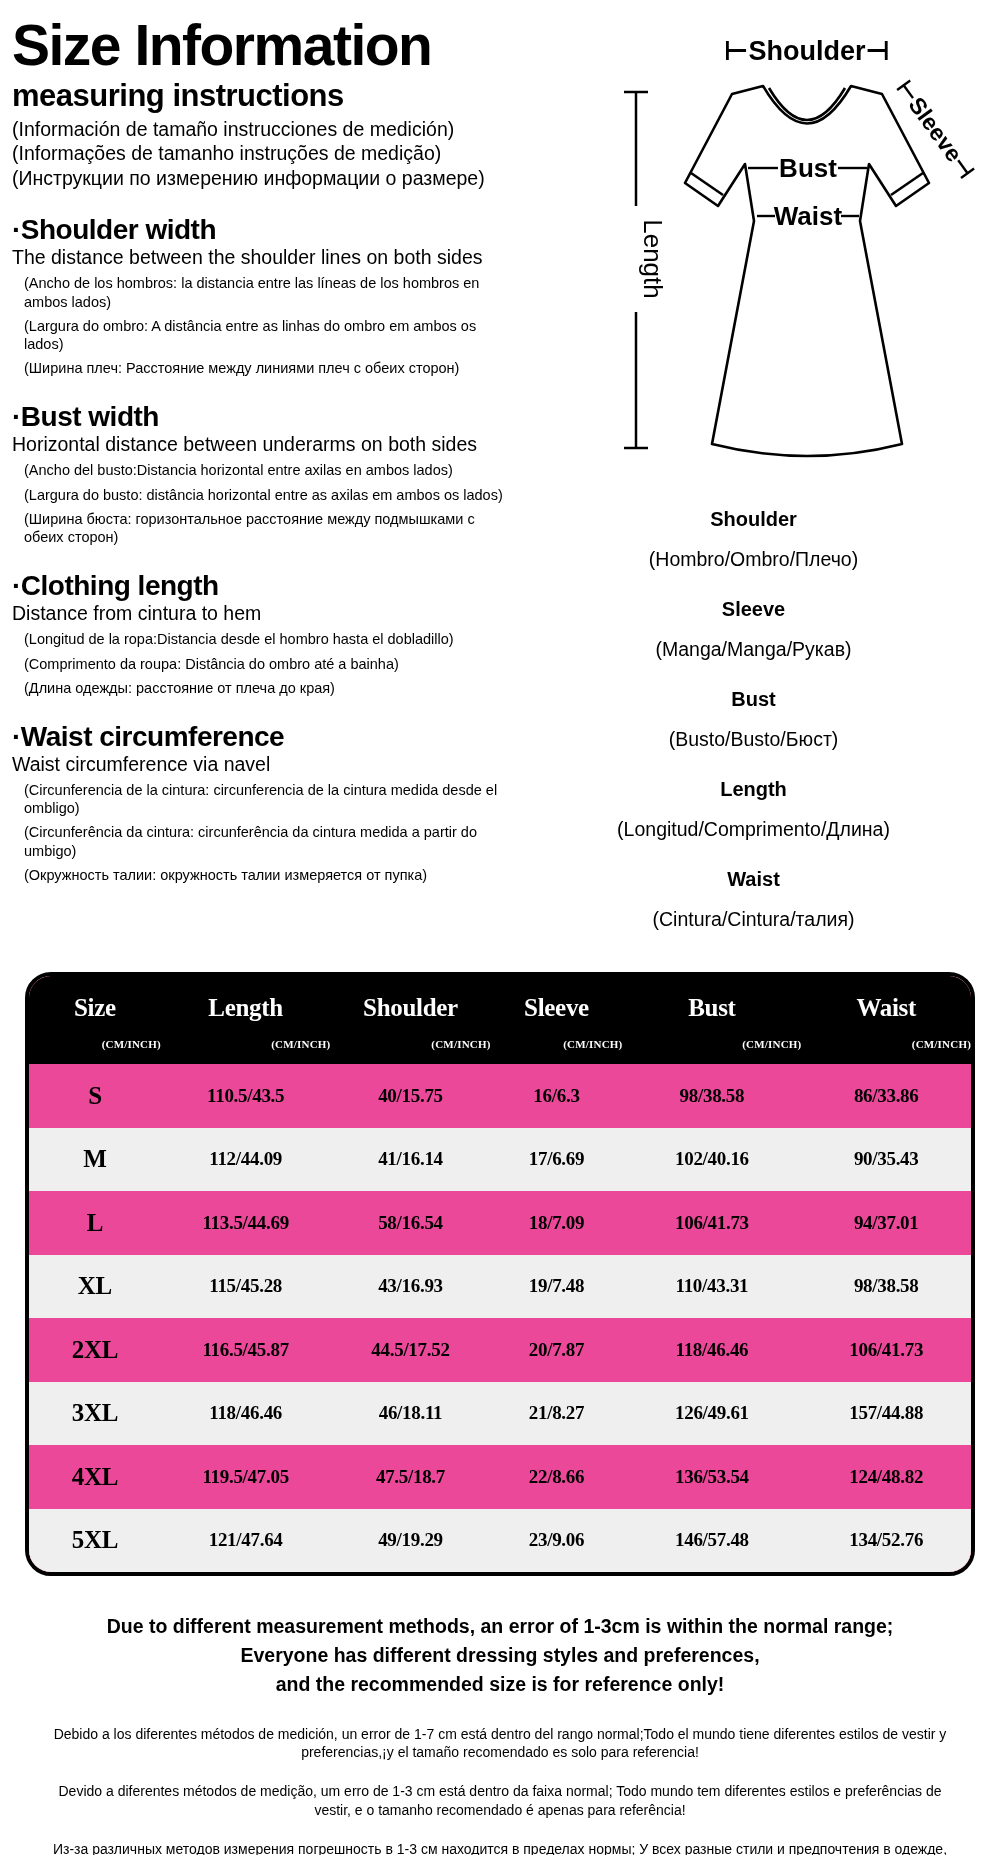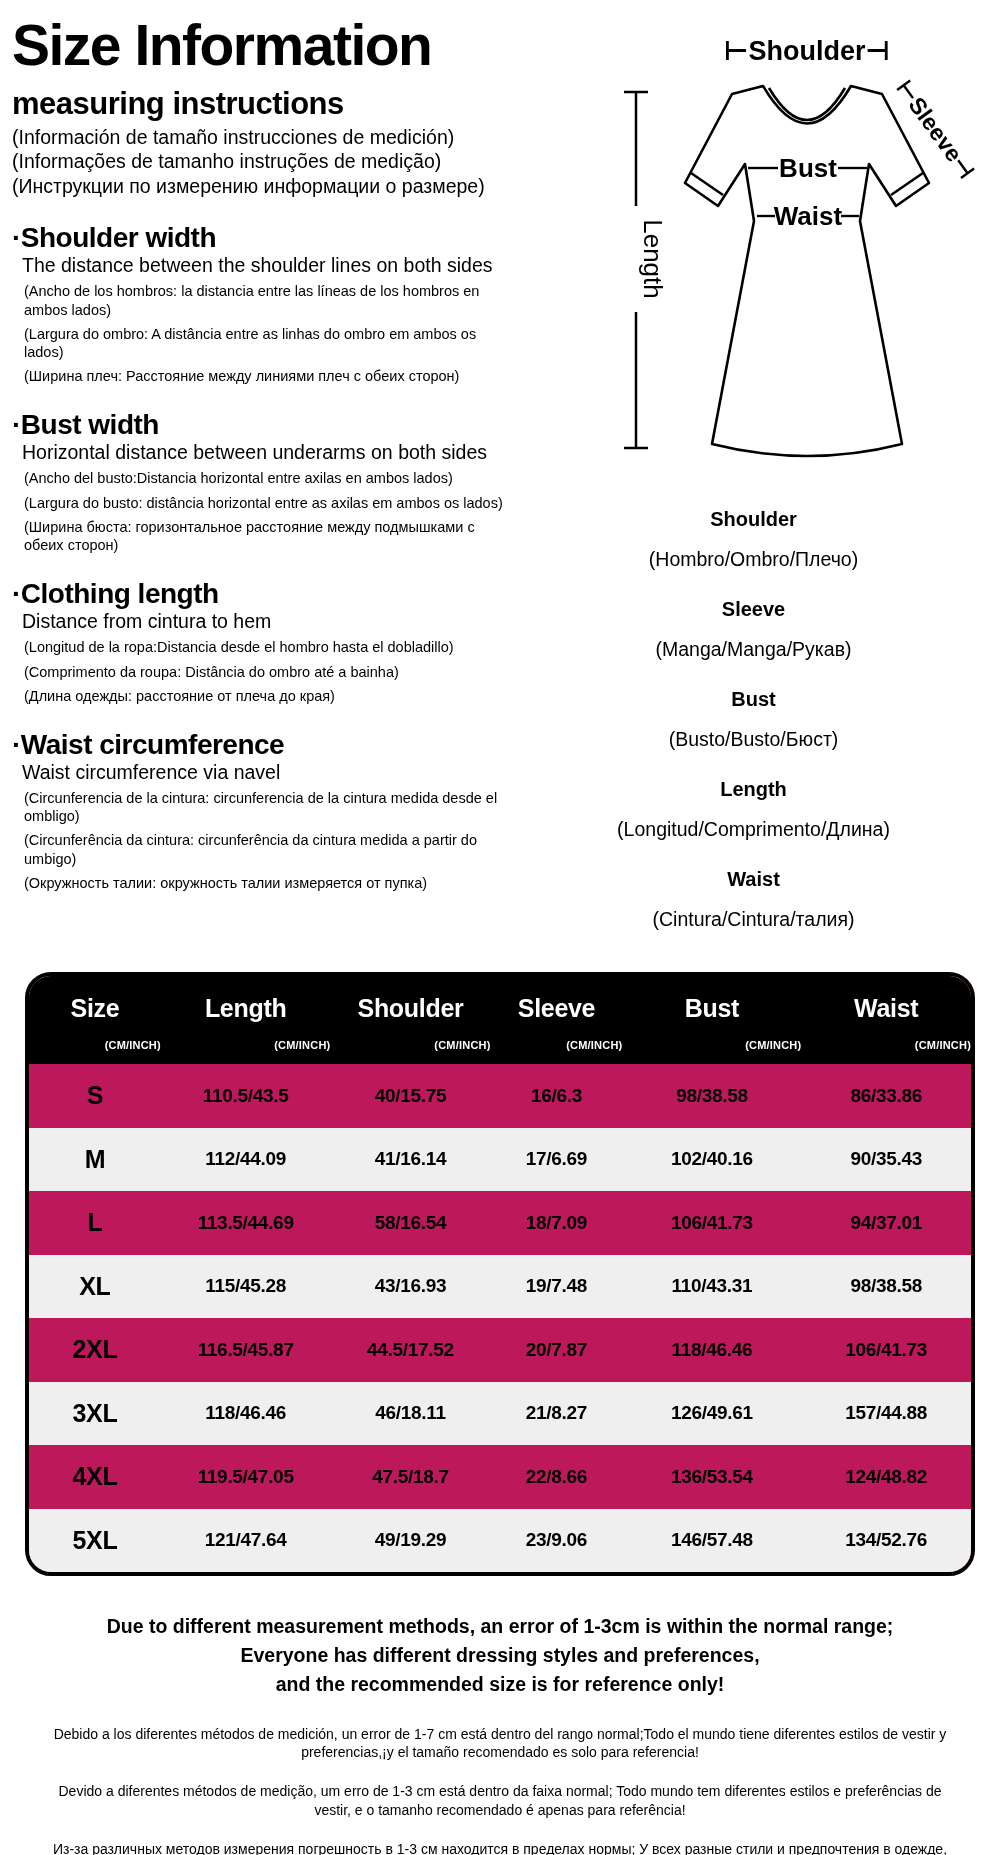--- a/index.html
+++ b/index.html
@@ -16,7 +16,7 @@
   .right-col { flex: 1; display: flex; flex-direction: column; align-items: center; }
 
   .page-title { font-size: 57px; font-weight: 700; letter-spacing: -1.5px; line-height: 1.05; }
-  .page-subtitle { font-size: 31px; font-weight: 700; letter-spacing: -0.5px; margin-top: 10px; }
+  .page-subtitle { font-size: 31px; font-weight: 700; letter-spacing: -0.5px; margin-top: 2px; }
   .subtitle-trans { font-size: 19.5px; line-height: 1.2; margin-top: 1px; }
   .subtitle-trans-wrap { margin-top: 4px; }
 

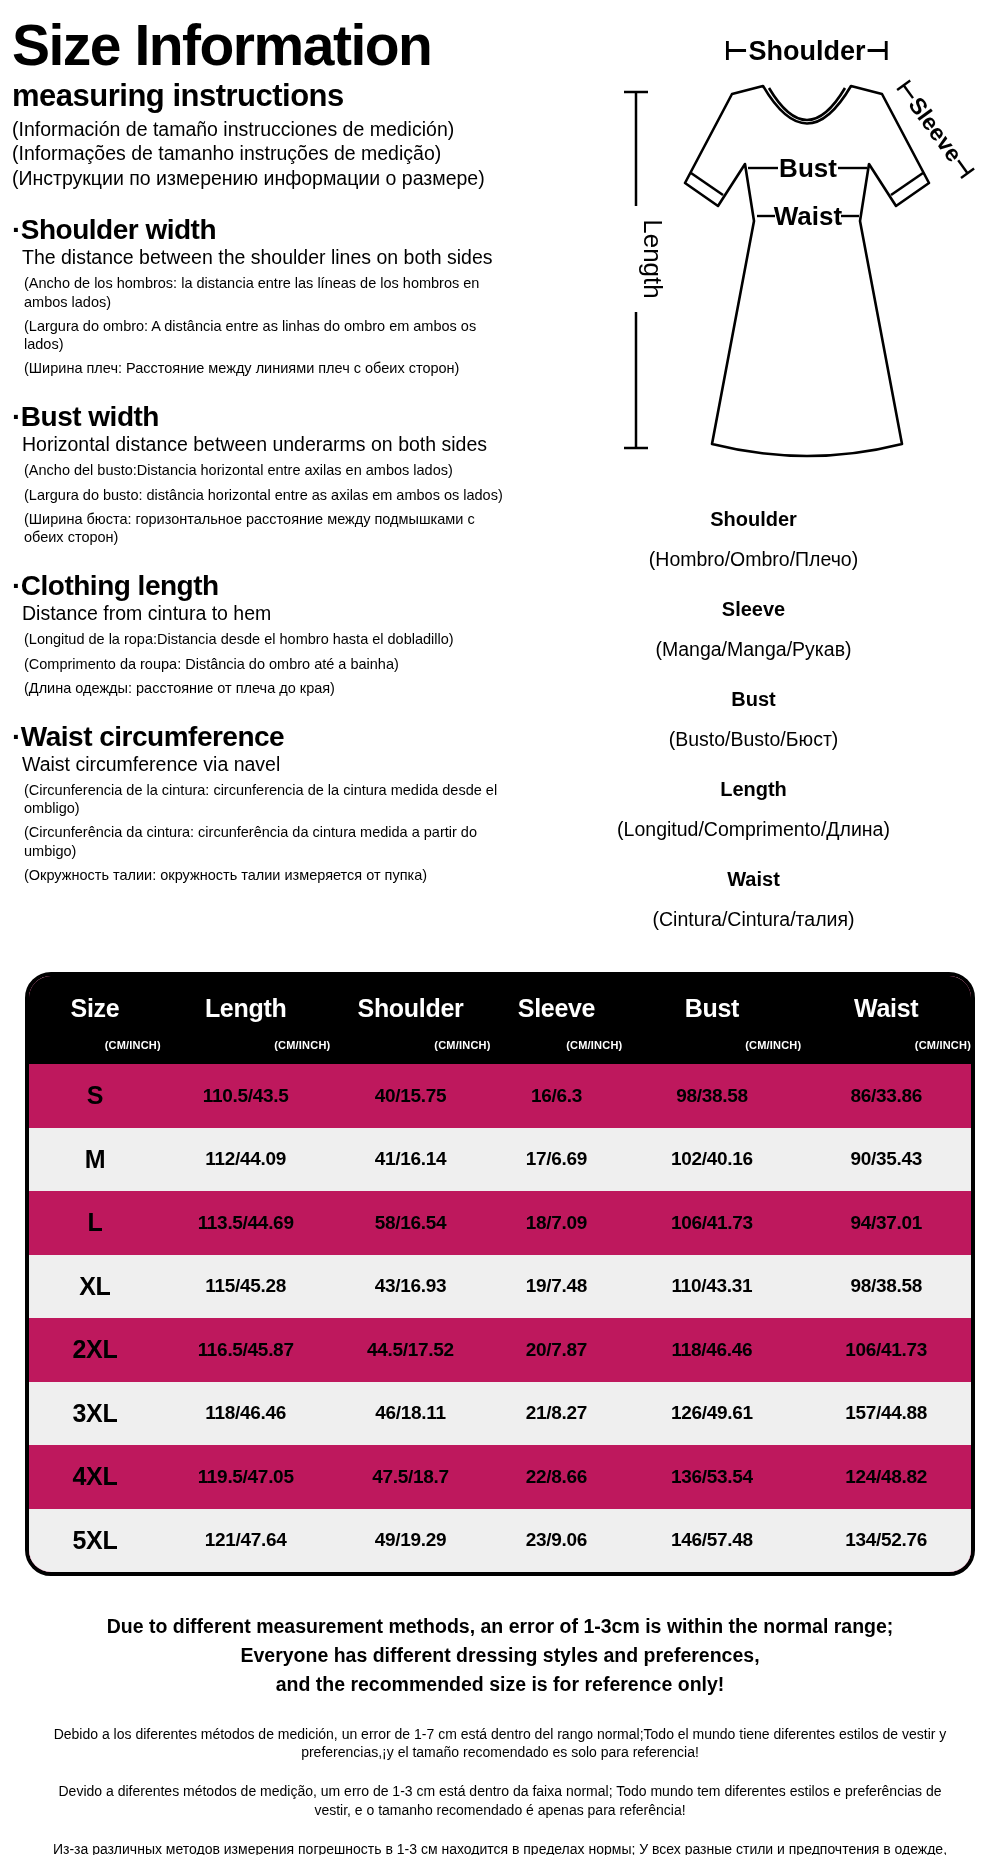--- a/index.html
+++ b/index.html
@@ -22,7 +22,7 @@
 
   .section { margin-top: 24px; }
   .section-heading { font-size: 28px; font-weight: 700; letter-spacing: -0.5px; }
-  .section-desc { font-size: 19.5px; margin-left: 10px; line-height: 1.15; }
+  .section-desc { font-size: 19.5px; margin-left: 0; line-height: 1.15; }
   .section-trans { font-size: 14.5px; line-height: 1.25; margin: 6px 0 0 12px; }
 
   

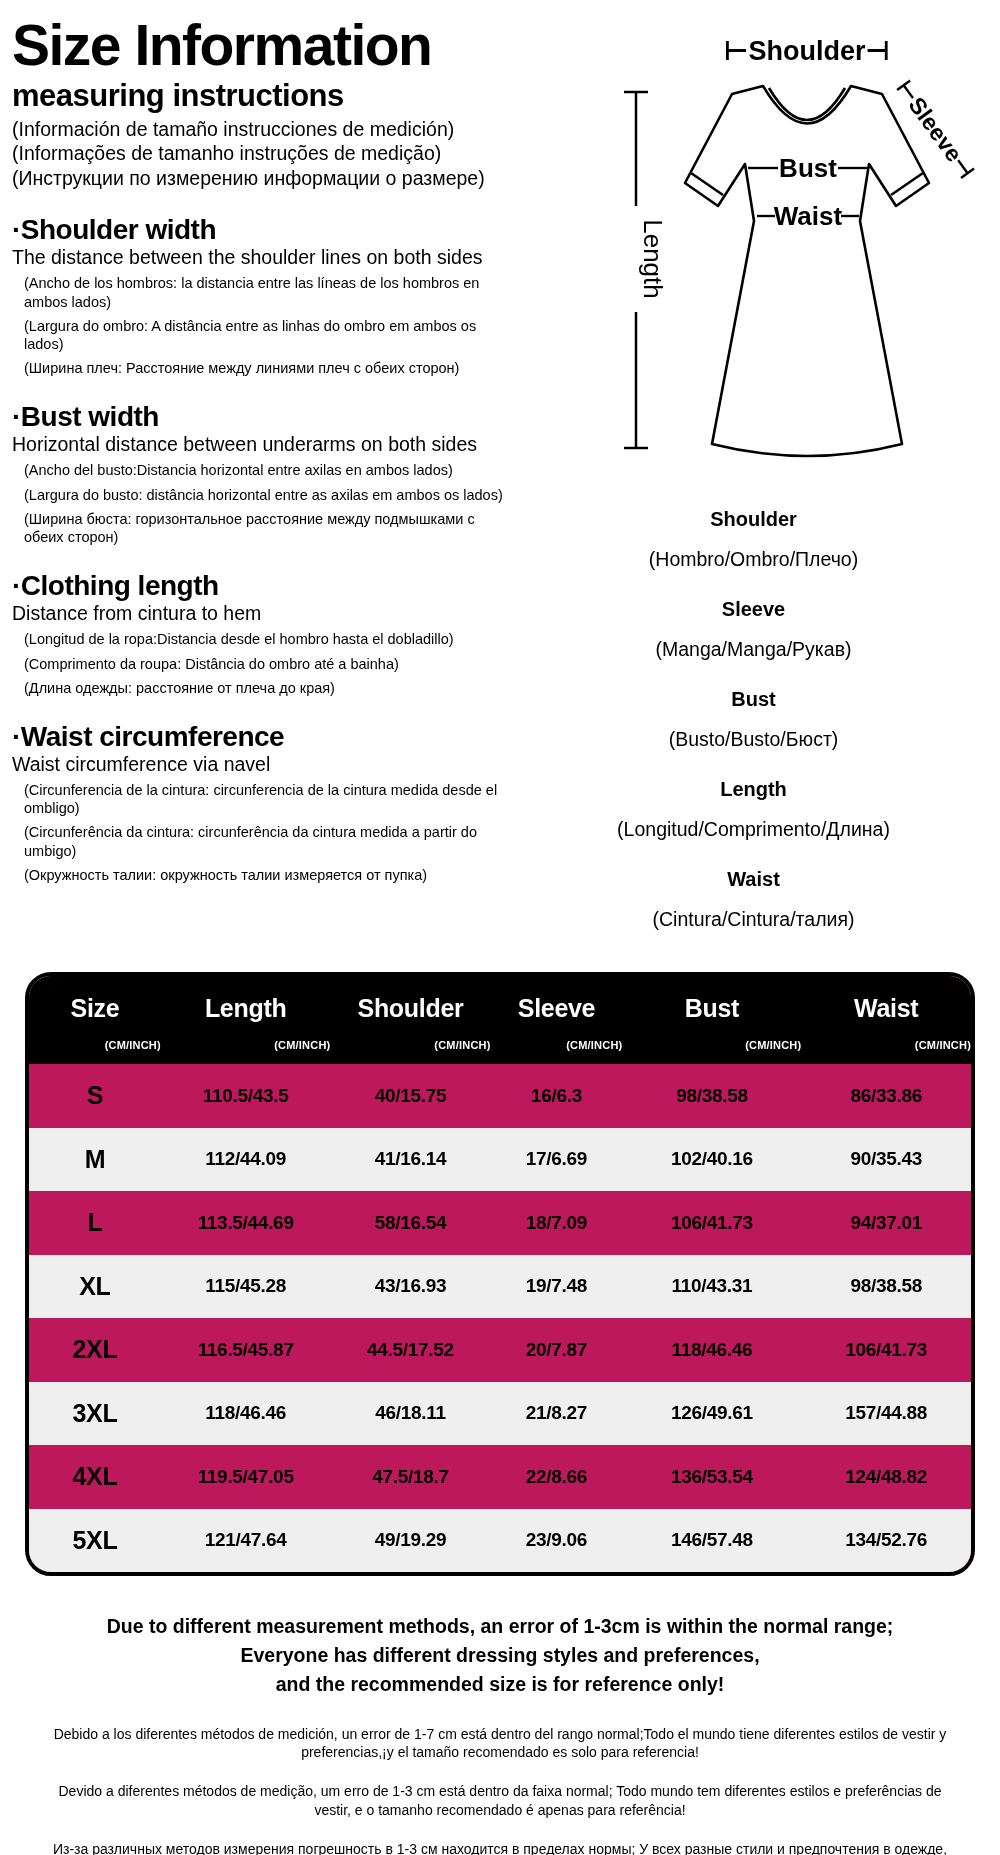--- a/index.html
+++ b/index.html
@@ -35,7 +35,7 @@
   
   .table-section { margin: 14px 25px 0 25px; }
   .table-outer { border: 4px solid #000; border-radius: 26px; overflow: hidden; background: #000; }
-  table { width: 100%; border-collapse: collapse; background: #be185d; }
+  table { width: 100%; border-collapse: collapse; background: #ec4899; font-family: Liberation Serif, serif; }
   thead th { background: #000; color: #fff; height: 88px; vertical-align: middle; padding-top: 4px; }
   .th-main { font-size: 25px; font-weight: 700; letter-spacing: -0.3px; }
   .th-sub { font-size: 11px; font-weight: 700; margin-top: 16px; letter-spacing: 0.2px; text-align: right; }

